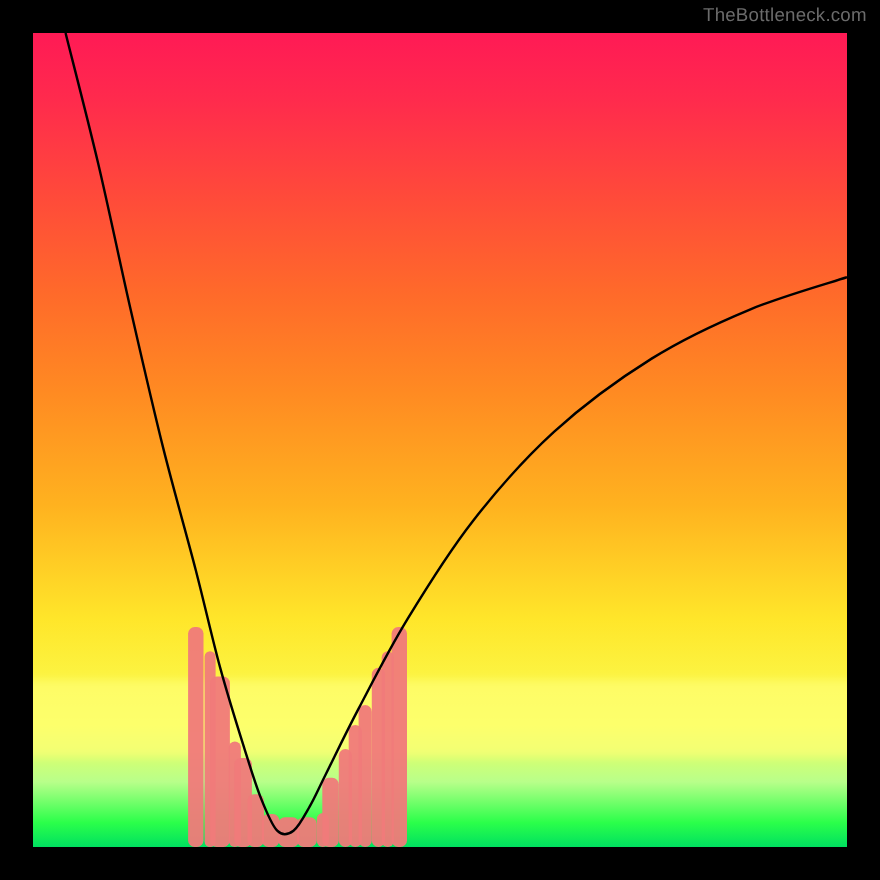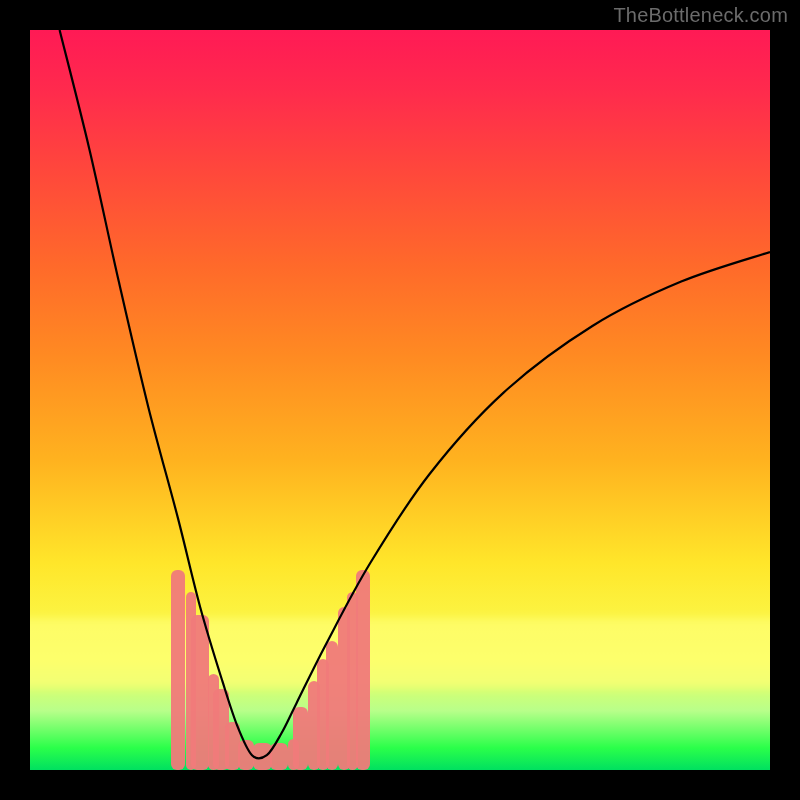--- a/index.html
+++ b/index.html
@@ -71,7 +71,7 @@
     top: 4px;
     right: 12px;
     color: #6b6b6b;
-    font-size: 20px;
+    font-size: 17px;
     font-weight: 500;
     letter-spacing: 0.2px;
   }

